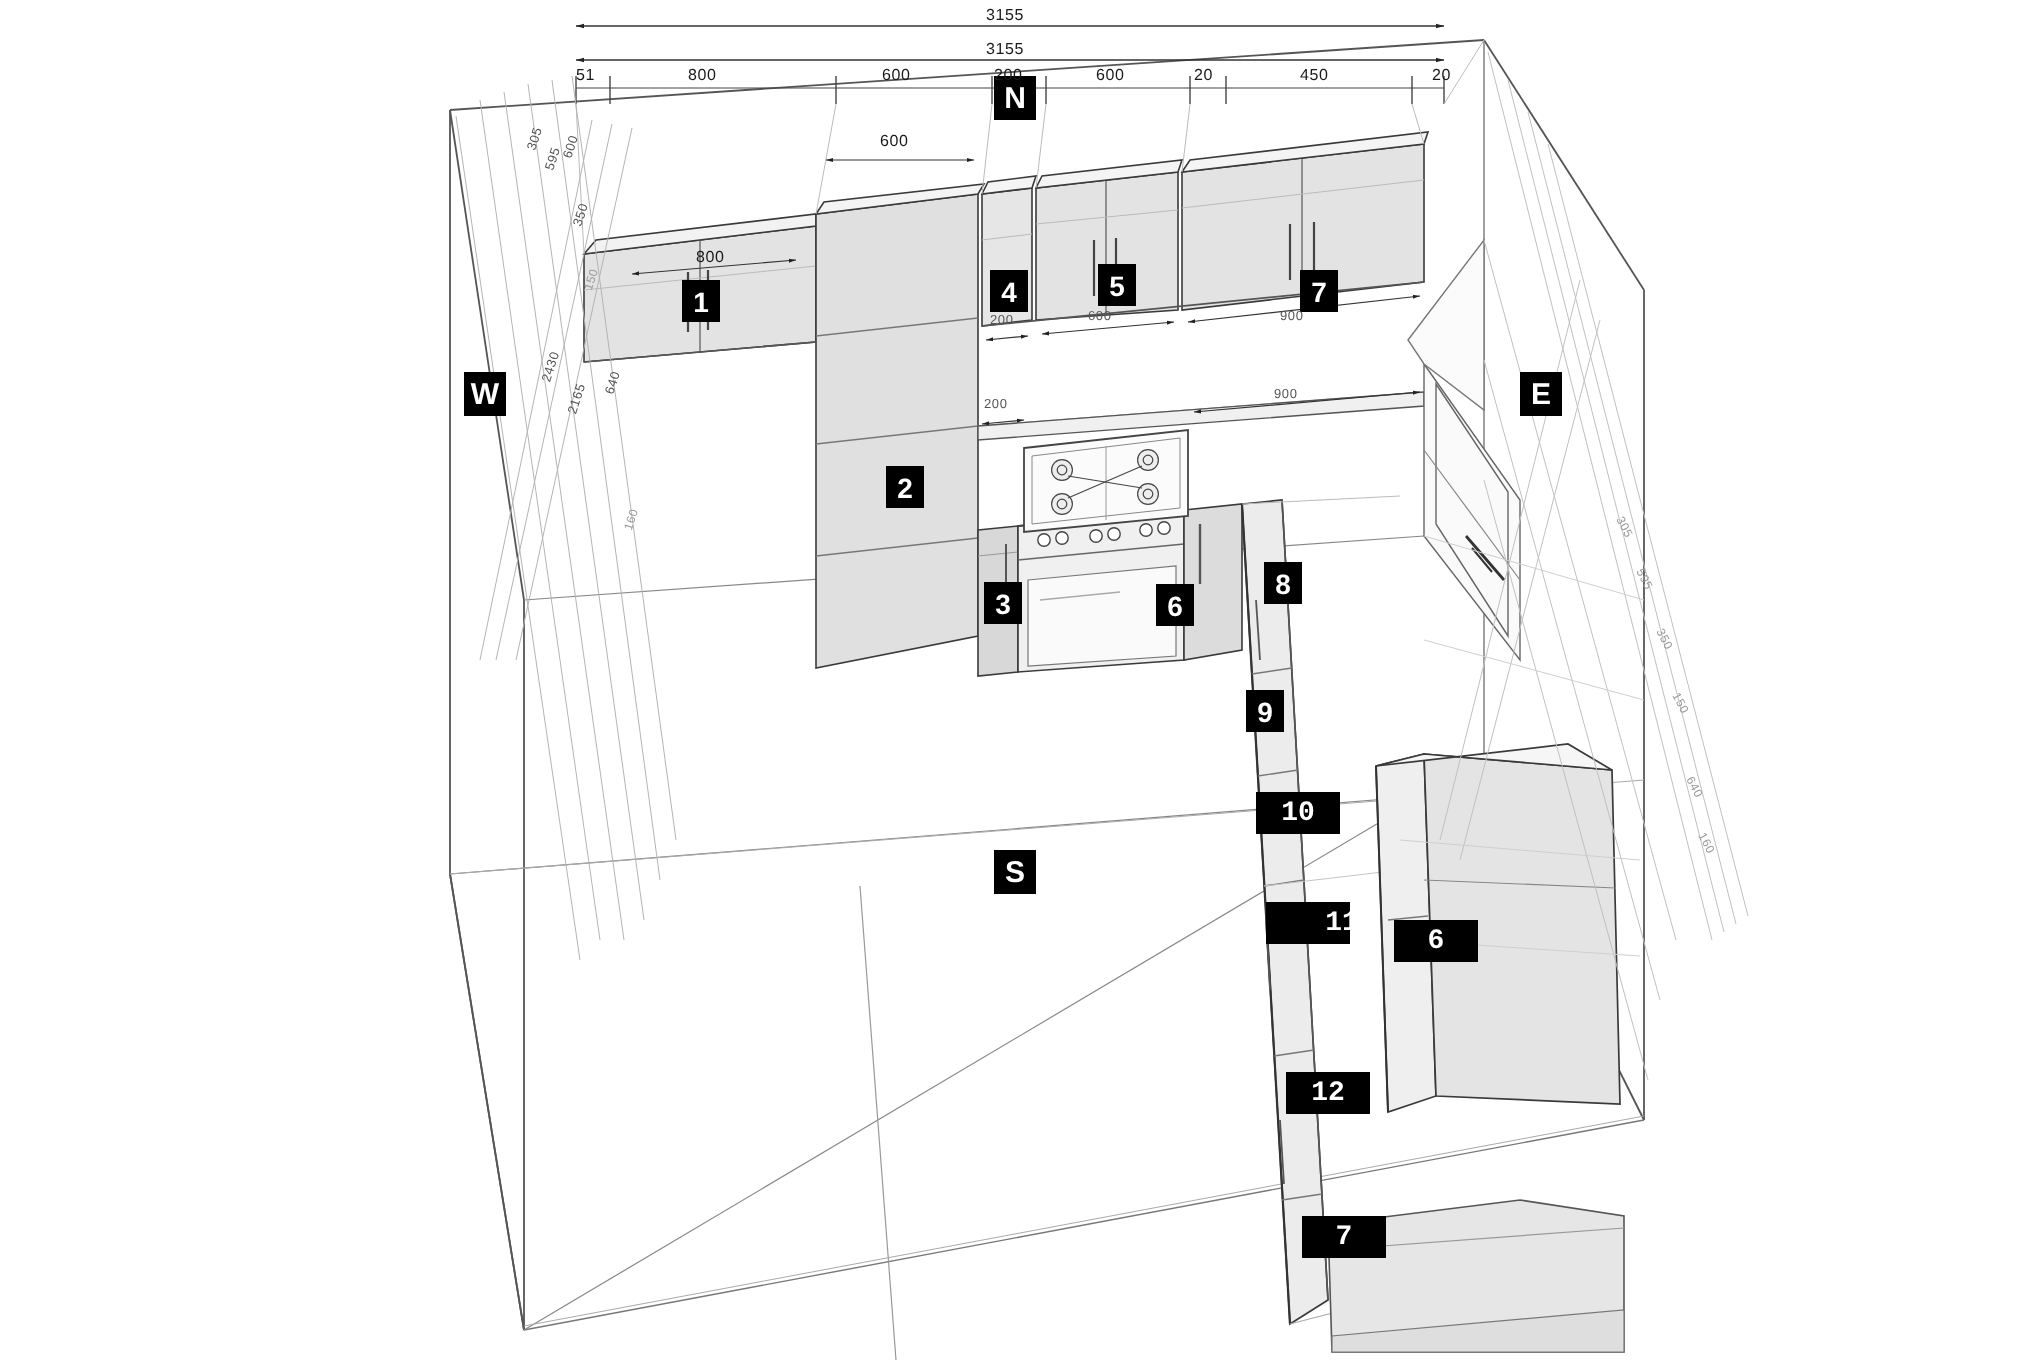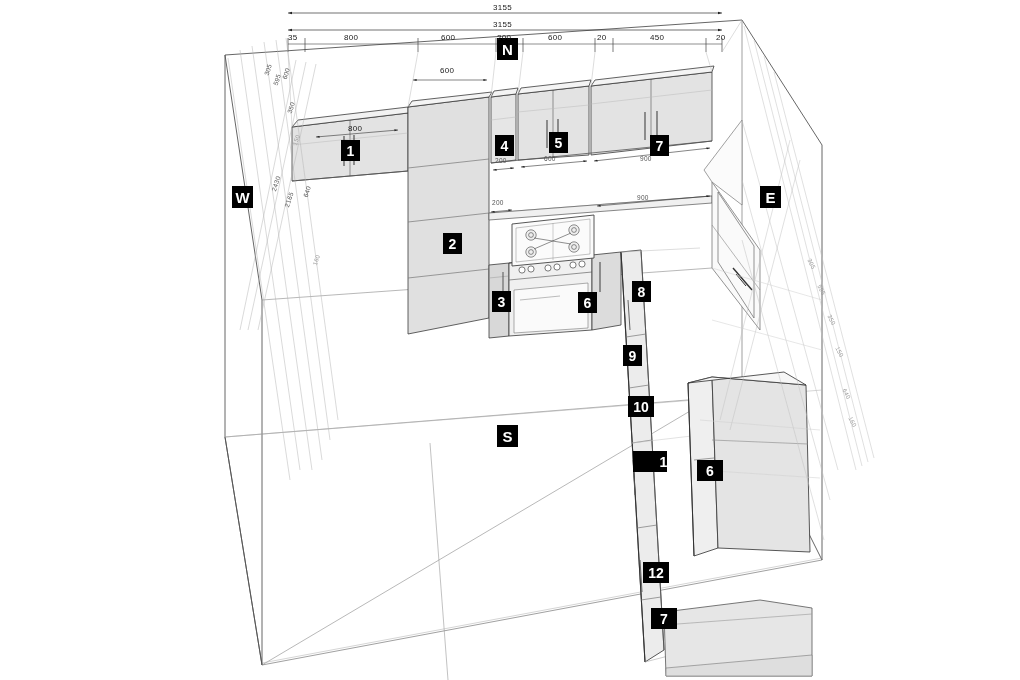--- a/index.html
+++ b/index.html
@@ -323,7 +323,7 @@
   <div class="dimtext" style="left:493px; top:3px;">3155</div>
   <div class="dimtext" style="left:493px; top:20px;">3155</div>
 
-  <div class="dimtext" style="left:288px; top:33px;">35</div>
+  <div class="dimtext" style="left:288px; top:33px;">51</div>
   <div class="dimtext" style="left:344px; top:33px;">800</div>
   <div class="dimtext" style="left:441px; top:33px;">600</div>
   <div class="dimtext" style="left:497px; top:33px;">200</div>

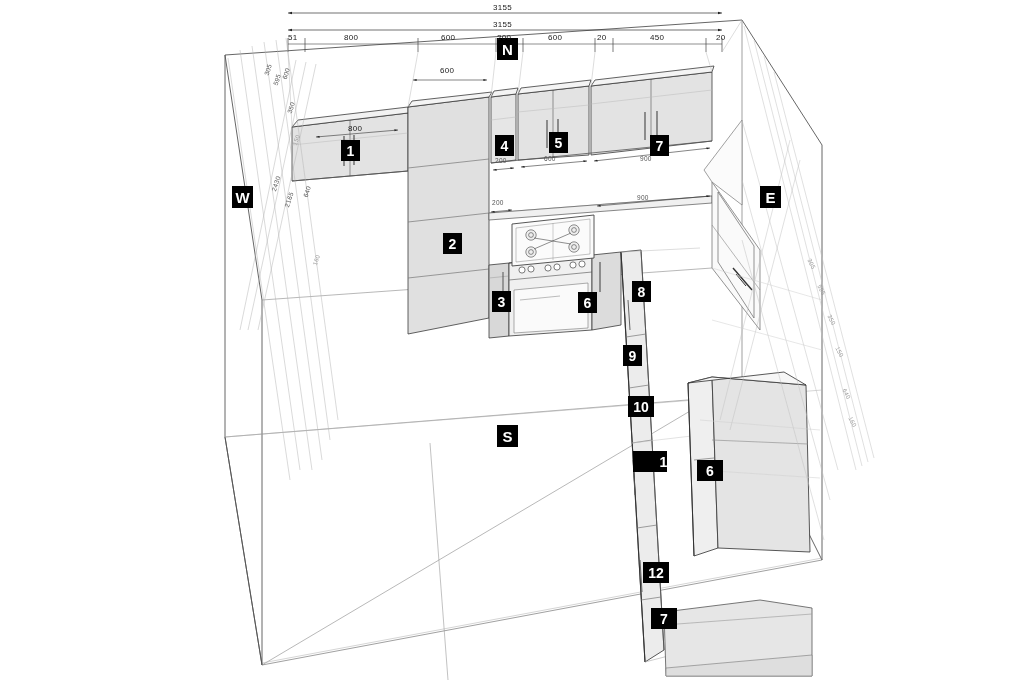--- a/index.html
+++ b/index.html
@@ -42,7 +42,8 @@
     font-size: 14px;
   }
   .marker-num.wide {
-    width: 26px;
+    width: 42px;
+    font-family: Liberation Mono, monospace;
   }
   .marker-dir {
     width: 21px;

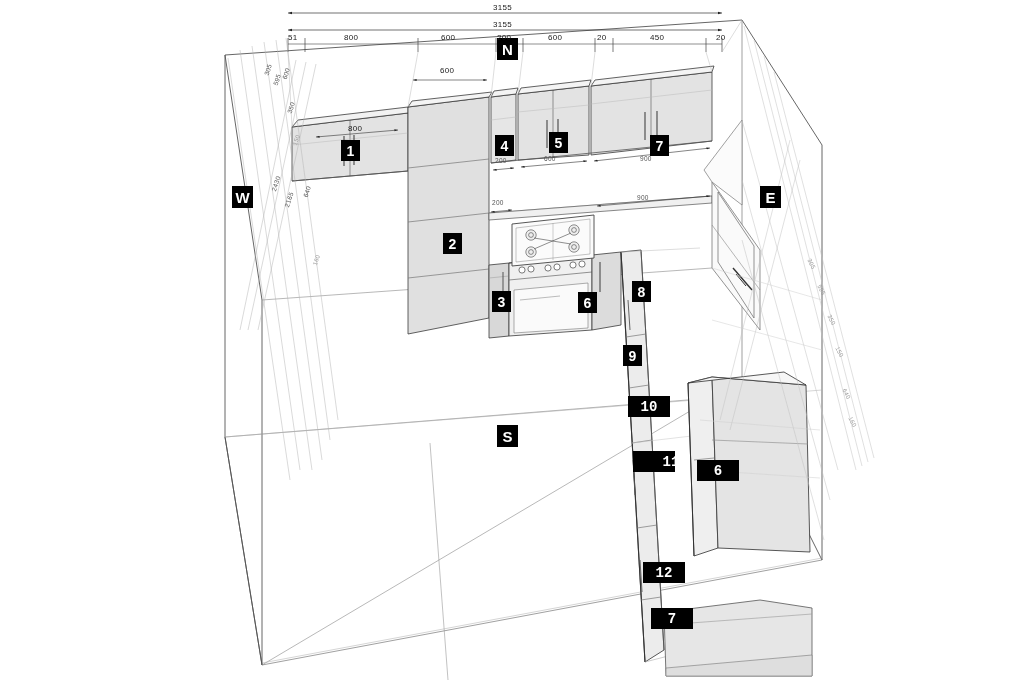--- a/index.html
+++ b/index.html
@@ -317,7 +317,7 @@
   <div class="marker marker-num" style="left:623px; top:345px;">9</div>
   <div class="marker marker-num wide" style="left:628px; top:396px;">10</div>
   <div class="marker marker-num wide" style="left:633px; top:451px;padding-left:34px;">11</div>
-  <div class="marker marker-num wide" style="left:643px; top:562px;">12</div>
+  <div class="marker marker-num wide" style="left:643px; top:536px;">12</div>
   <div class="marker marker-num wide" style="left:651px; top:608px;">7</div>
   <div class="marker marker-num wide" style="left:697px; top:460px;">6</div>
 

